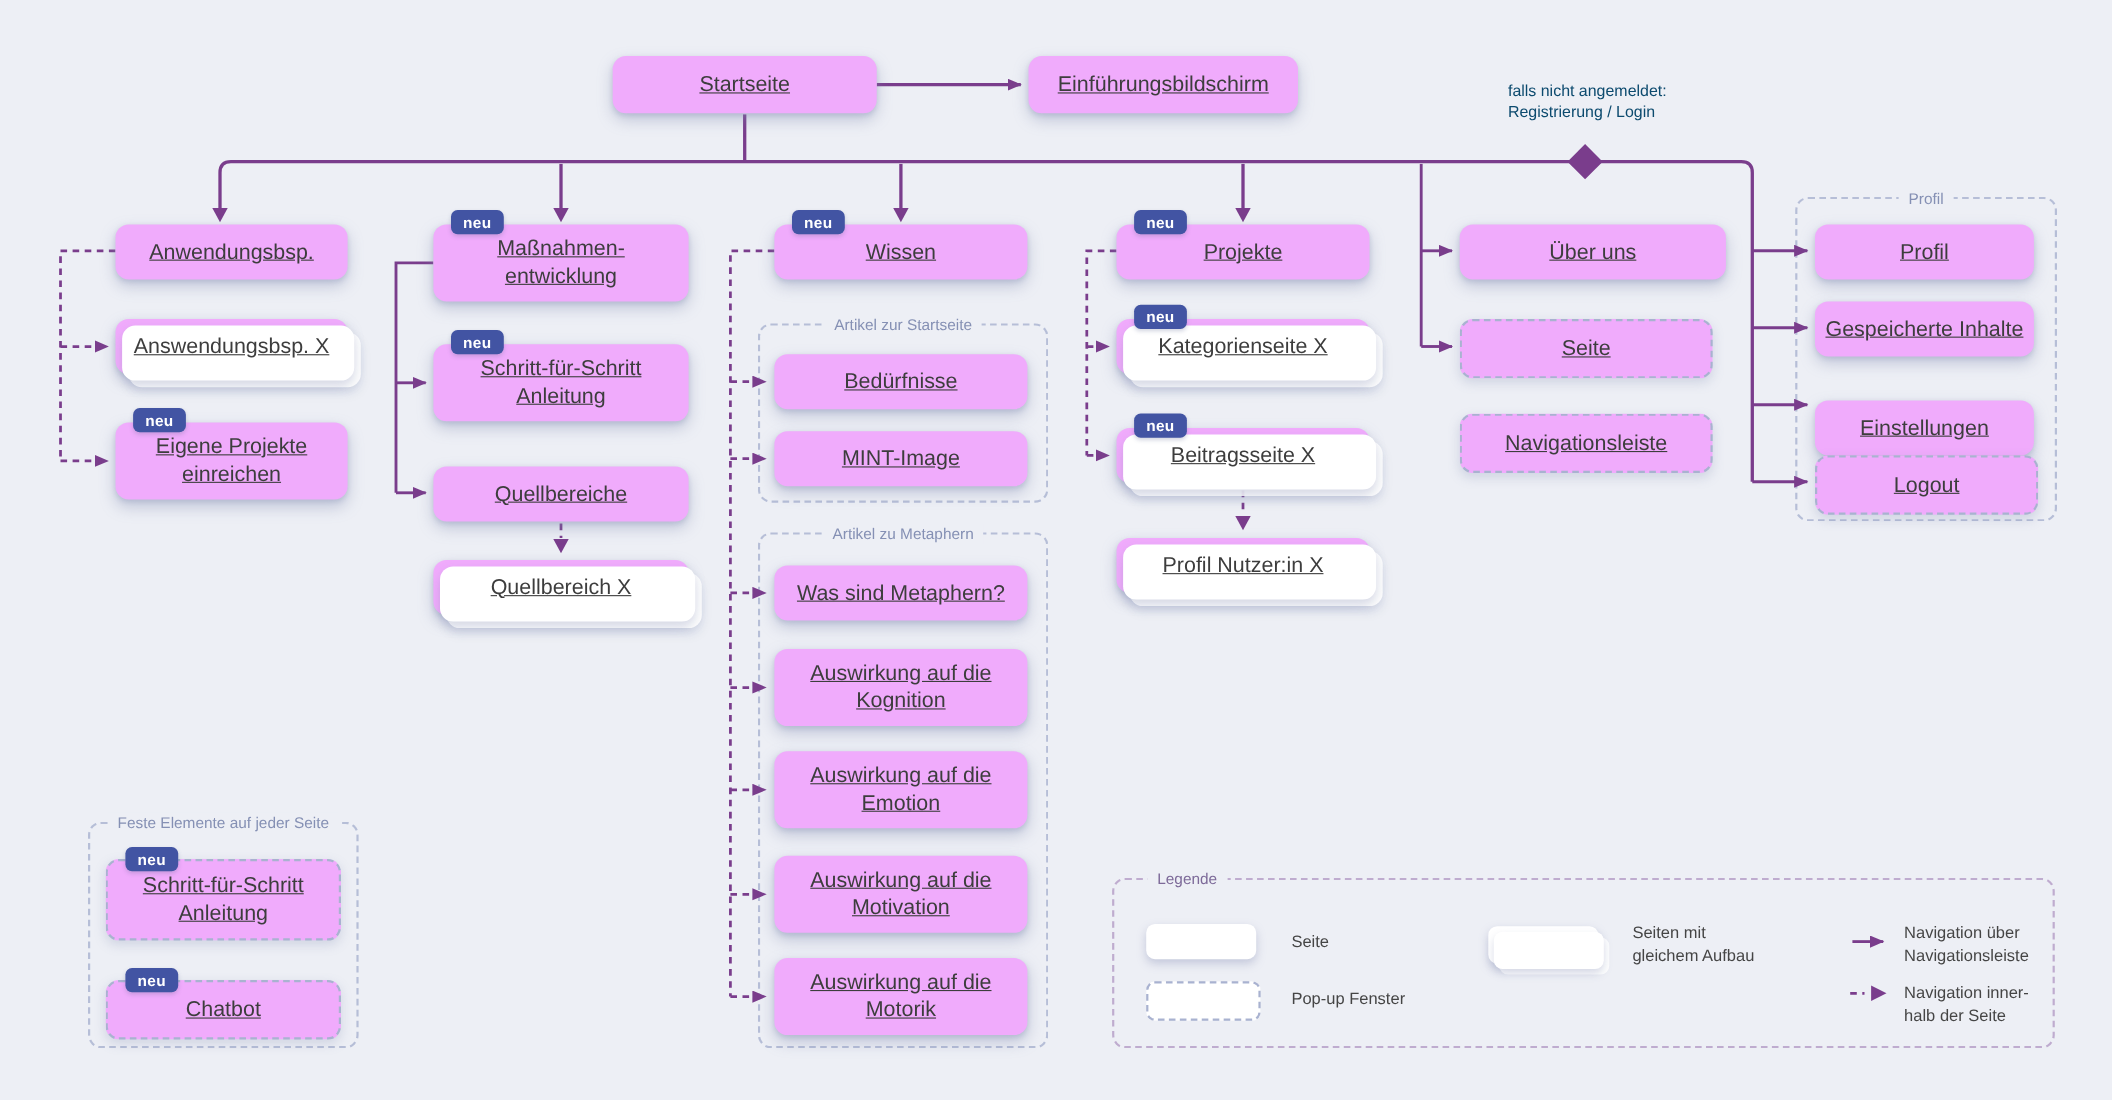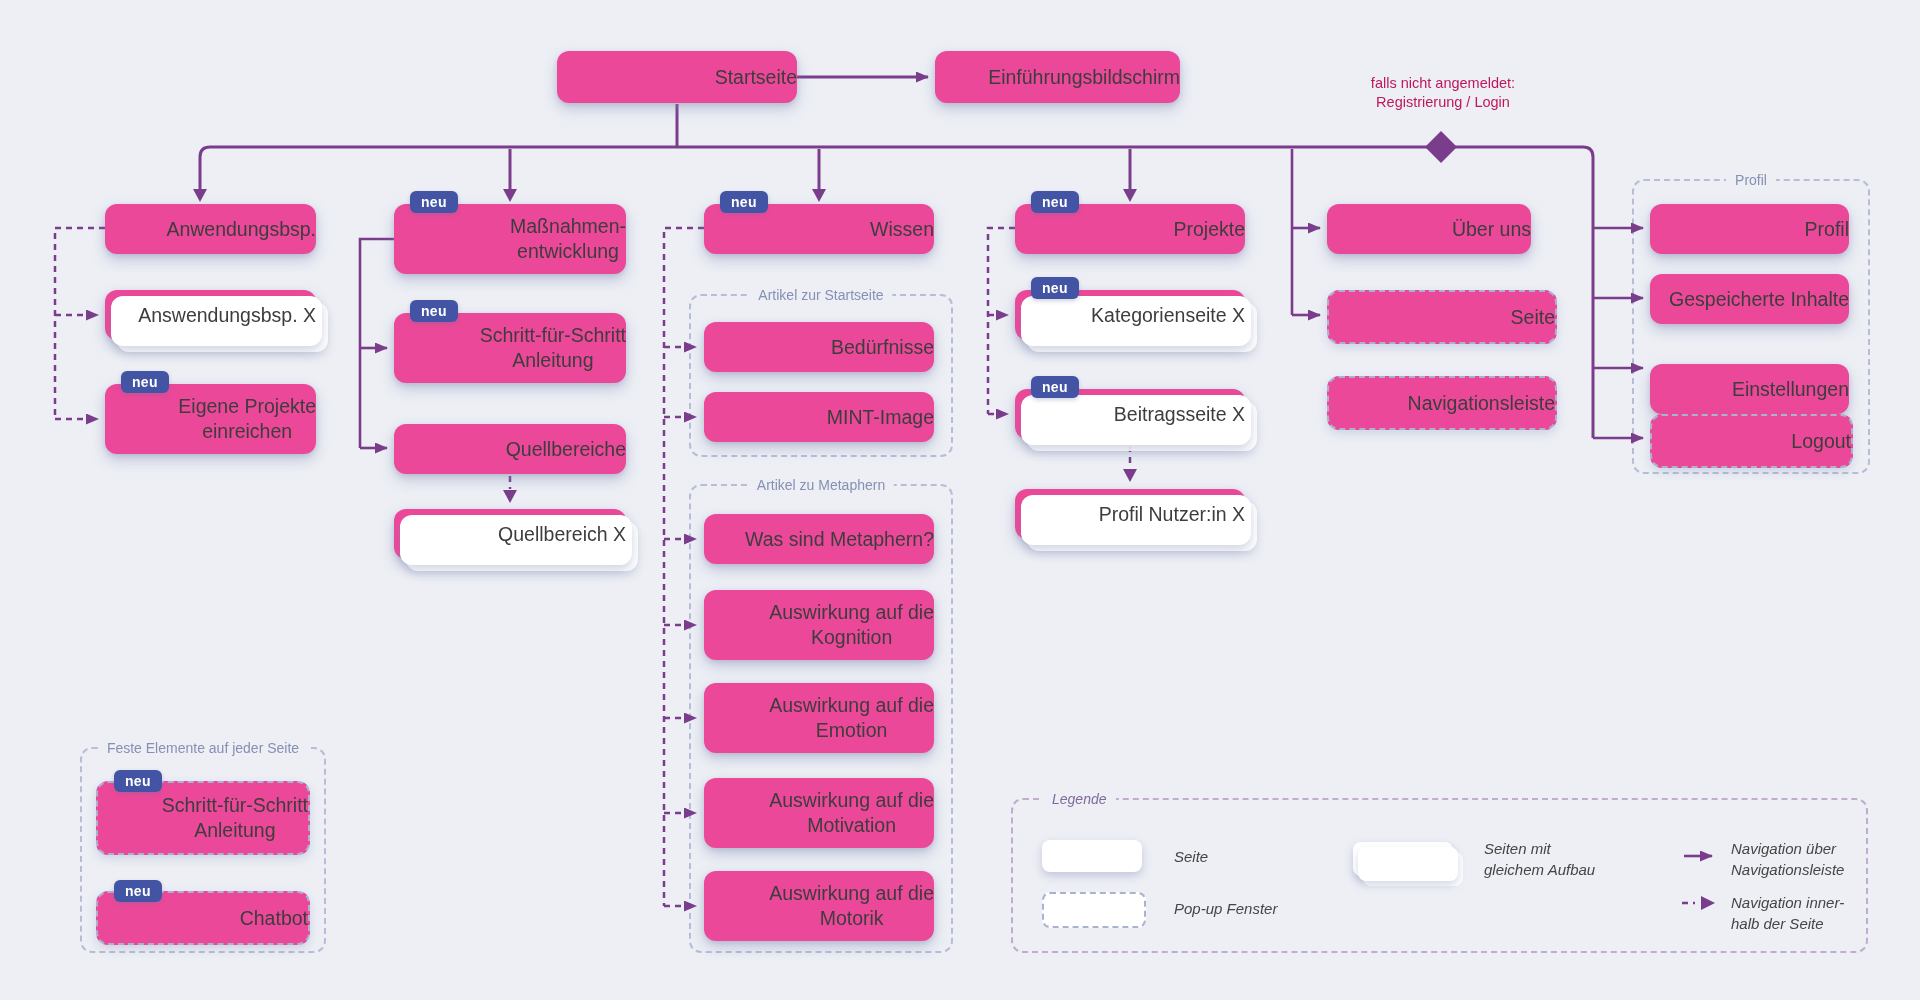--- a/index.html
+++ b/index.html
@@ -9,10 +9,10 @@
     font-family:"Liberation Sans", sans-serif;
   }
   .node{
-    position:absolute;background:#ec4899;border-radius:12px;
+    position:absolute;background:#f0abfc;border-radius:12px;
     box-shadow:0 6px 14px rgba(125,135,175,.40),0 2px 4px rgba(125,135,175,.22);
-    display:flex;align-items:center;justify-content:flex-end;text-align:center;
-    color:#3d3d3d;font-size:19.5px;line-height:25px;white-space:pre-line;z-index:3;
+    display:flex;align-items:center;justify-content:center;text-align:center;
+    color:#3d3d3d;font-size:19.5px;line-height:25px;white-space:pre-line;z-index:3;text-decoration:underline;
   }
   .node.popup{border:2px dashed #a9b2d0;box-shadow:0 4px 10px rgba(125,135,175,.25);}
   .node.stacked::before,.node.stacked::after{

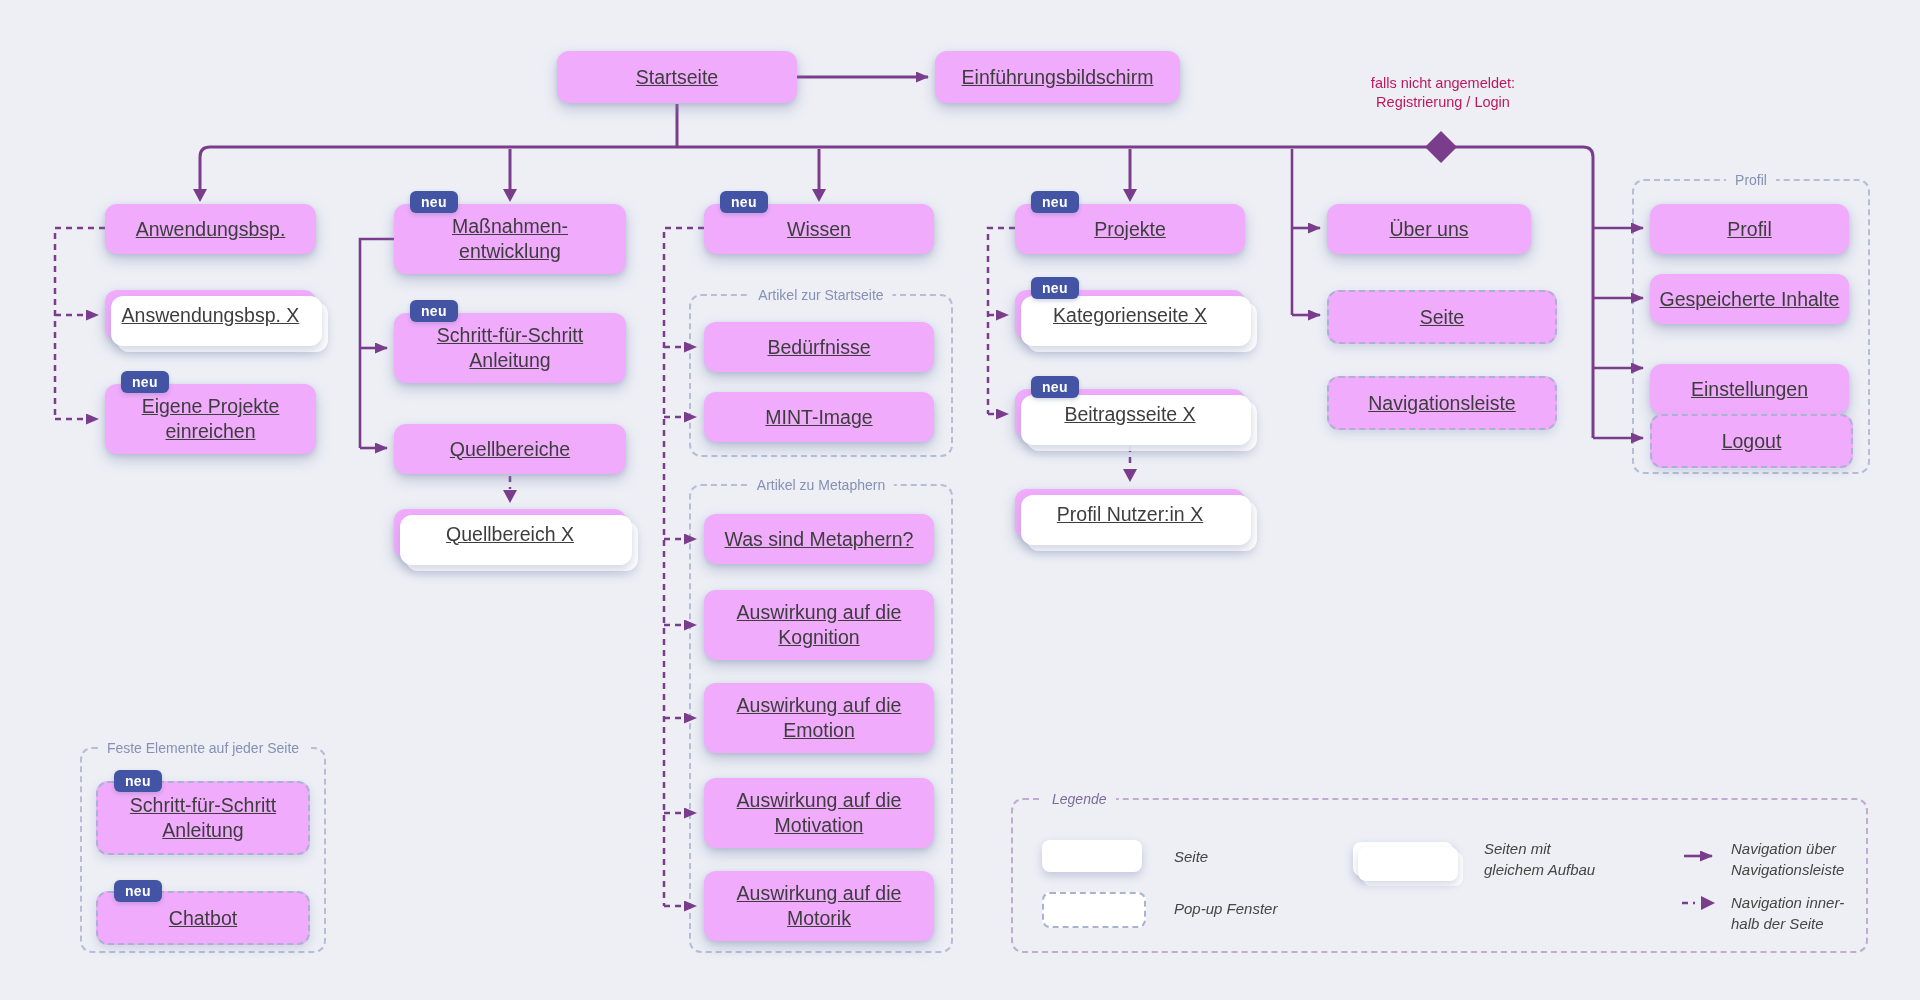--- a/index.html
+++ b/index.html
@@ -37,7 +37,7 @@
   svg.connectors{position:absolute;left:0;top:0;z-index:2;pointer-events:none;}
   .annotation{
     position:absolute;left:1443px;top:74px;transform:translateX(-50%);
-    text-align:center;font-size:14.5px;line-height:19px;color:#be185d;
+    font-size:14.5px;line-height:19px;color:#0c4a6e;
     white-space:pre-line;z-index:2;
   }
   .ls-box{

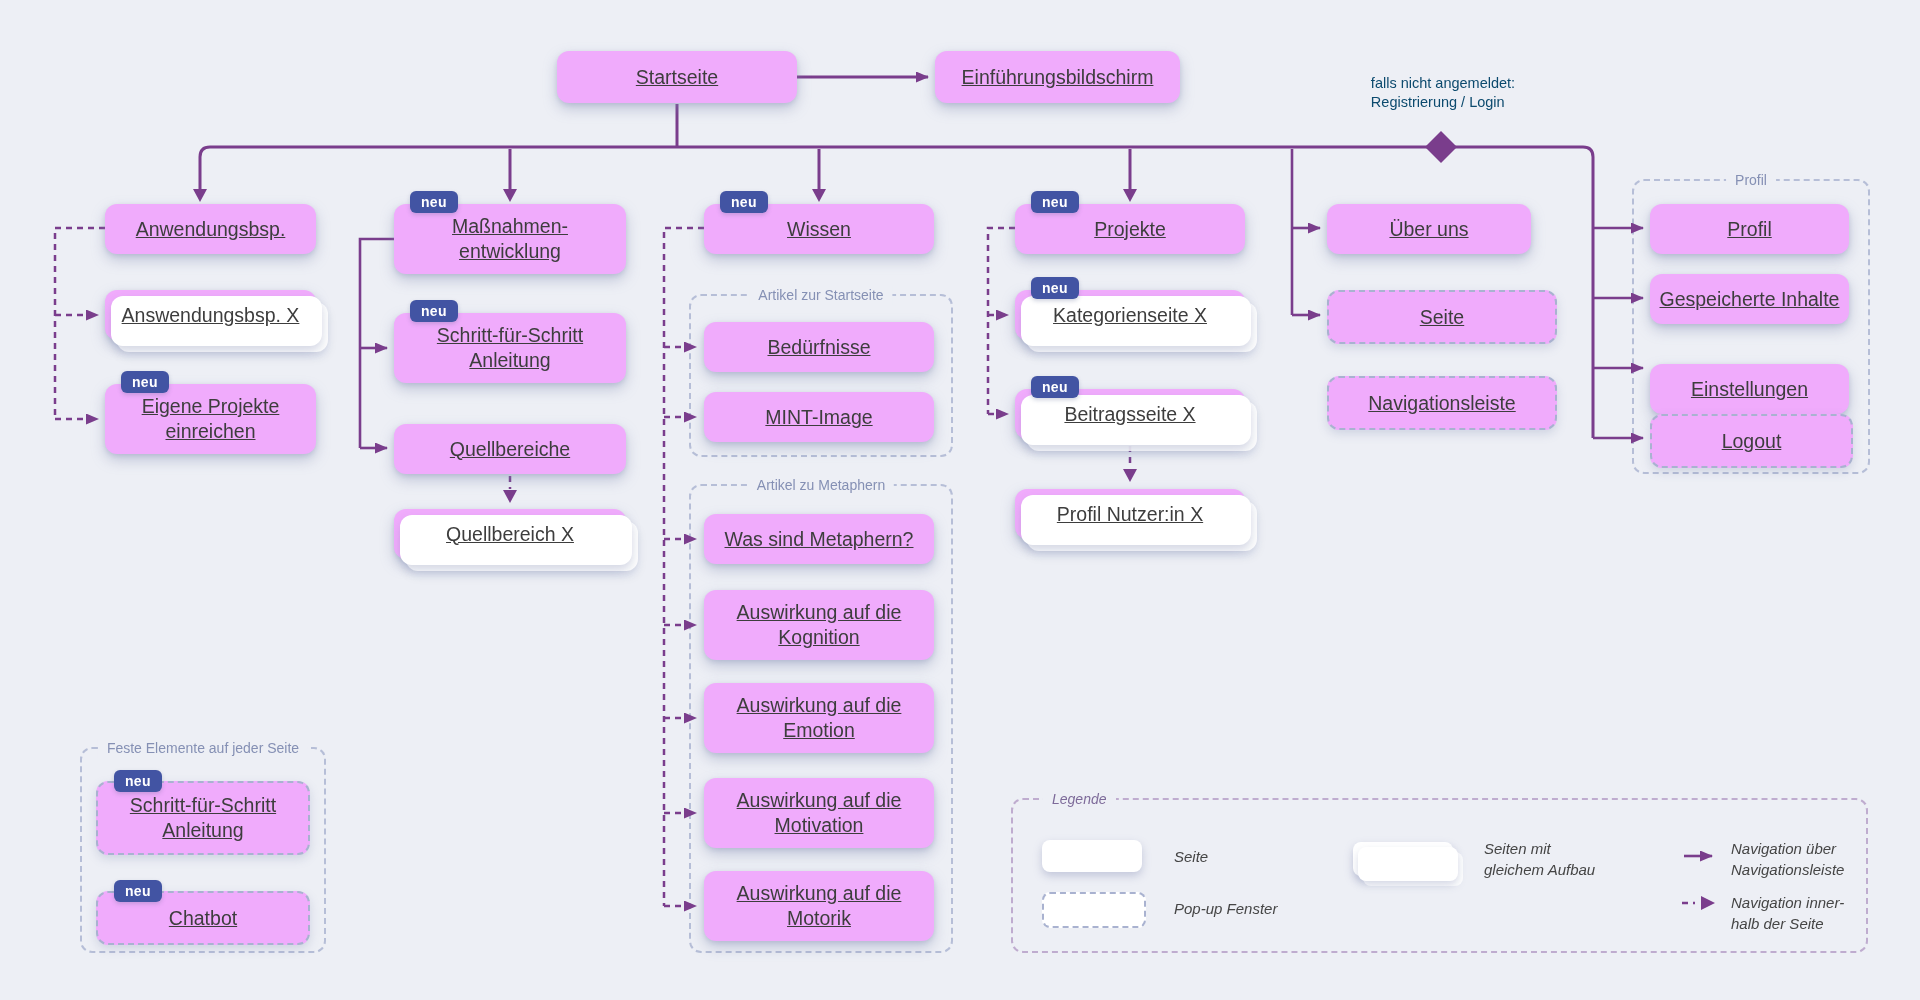--- a/index.html
+++ b/index.html
@@ -178,7 +178,7 @@
 <div class="node stacked" style="left:1015px;top:389px;width:230px;height:50px"><span class="badge">neu</span><span>Beitragsseite X</span></div>
 <div class="node stacked" style="left:1015px;top:489px;width:230px;height:50px"><span>Profil Nutzer:in X</span></div>
 
-<div class="node" style="left:1327px;top:204px;width:204px;height:50px"><span>Über uns</span></div>
+<div class="node" style="left:1327px;top:204px;width:242px;height:50px"><span>Über uns</span></div>
 <div class="node popup" style="left:1327px;top:290px;width:226px;height:50px"><span>Seite</span></div>
 <div class="node popup" style="left:1327px;top:376px;width:226px;height:50px"><span>Navigationsleiste</span></div>
 

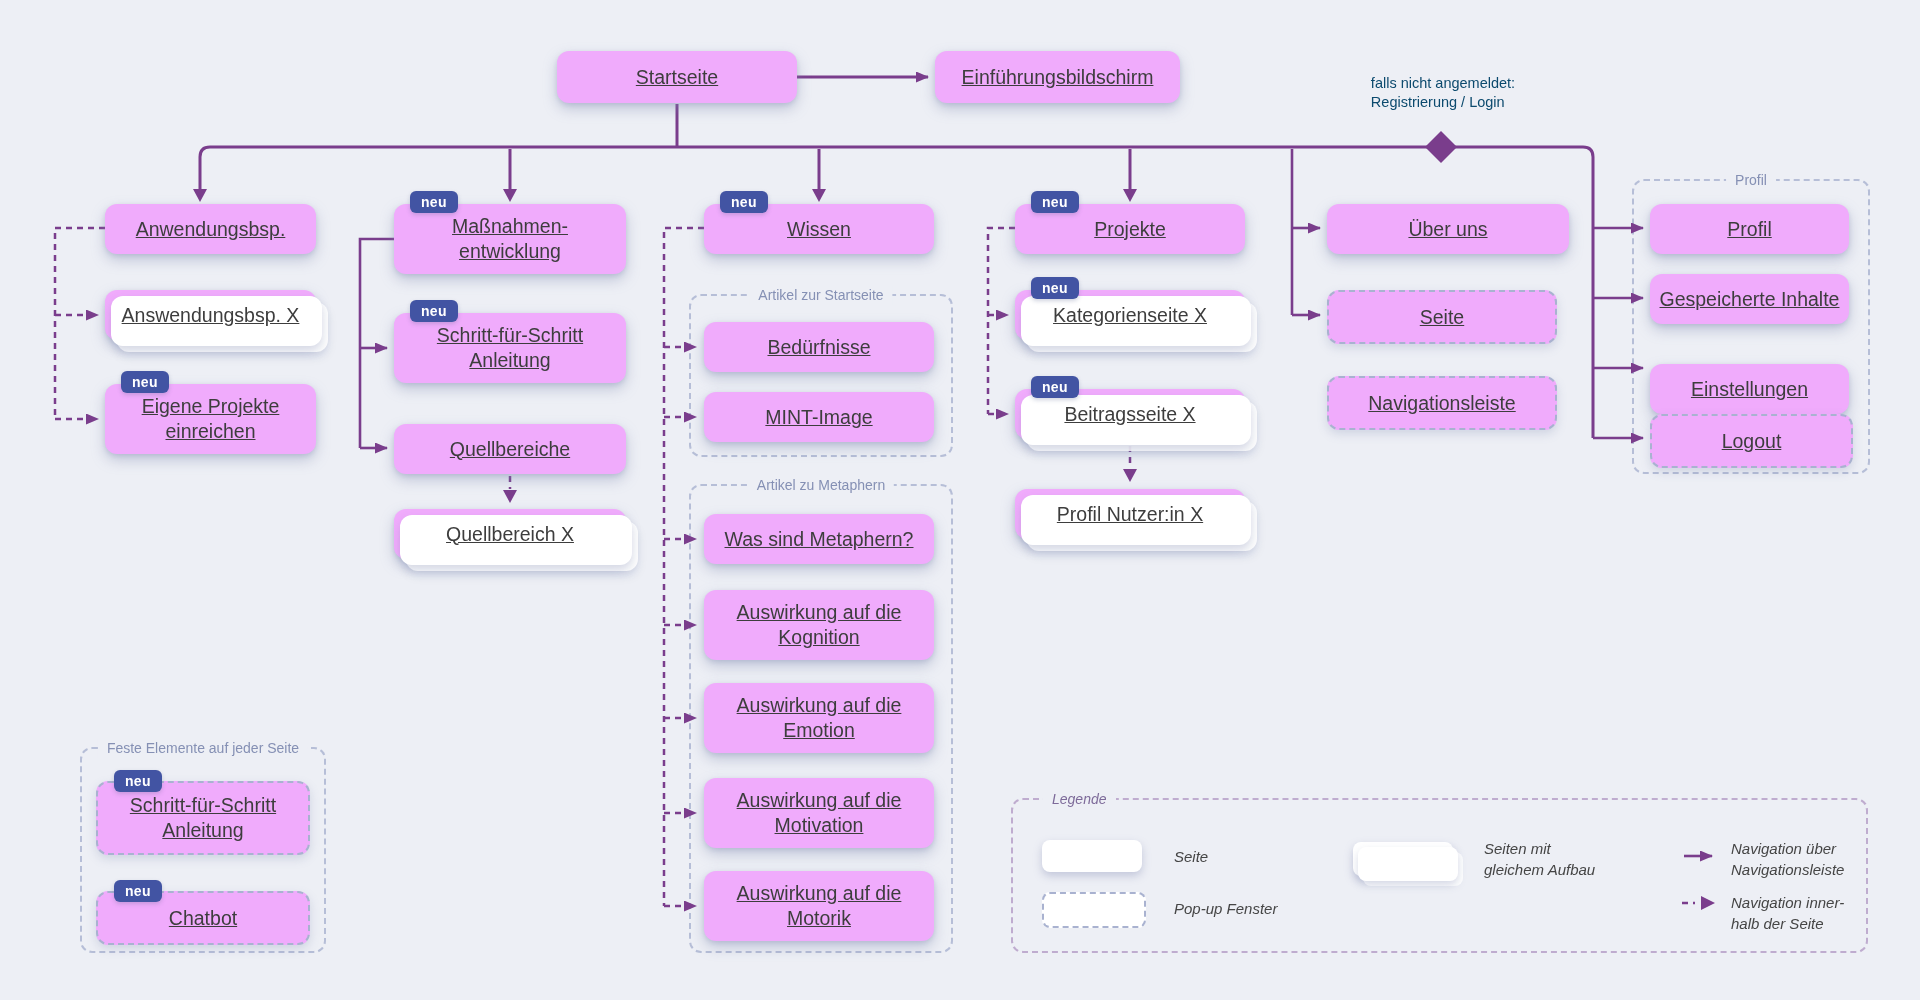--- a/index.html
+++ b/index.html
@@ -32,7 +32,7 @@
     position:absolute;top:-10px;left:50%;transform:translateX(-50%);
     background:#edeff5;padding:0 9px;font-size:14px;color:#8590b4;white-space:nowrap;line-height:19px;
   }
-  .group.legend{border-color:#bfaccf;font-style:italic;}
+  .group.legend{border-color:#bfaccf;}
   .group.legend > .group-label{left:30px;transform:none;color:#7d6a99;}
   svg.connectors{position:absolute;left:0;top:0;z-index:2;pointer-events:none;}
   .annotation{

